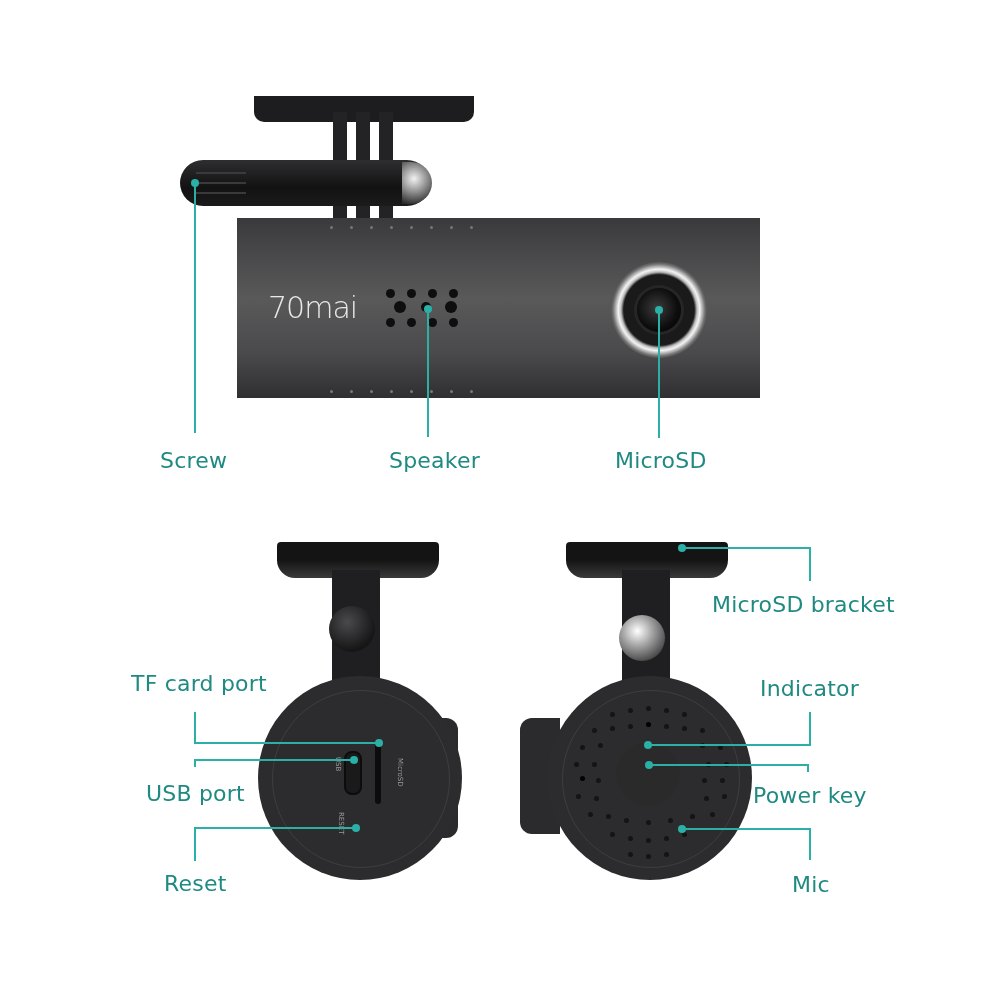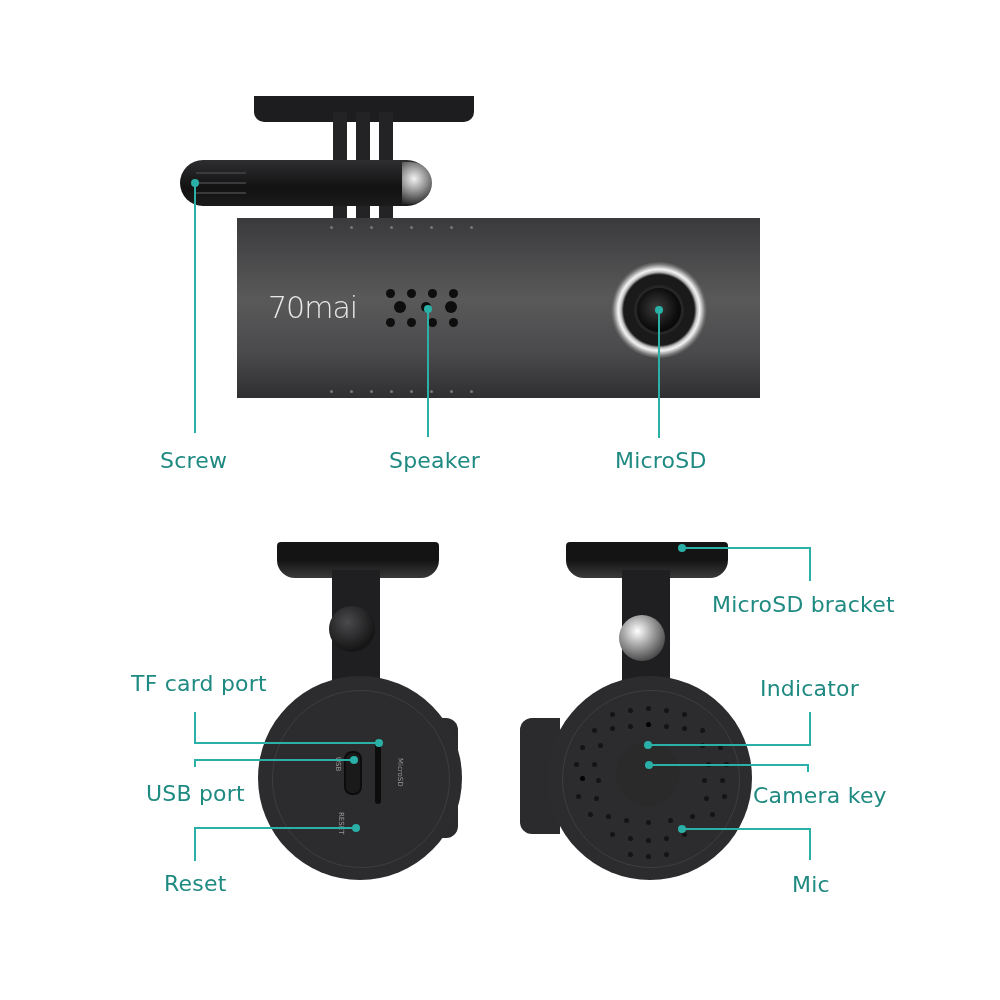--- a/index.html
+++ b/index.html
@@ -219,7 +219,7 @@
 
   <div class="label" style="left:712px;top:592px">MicroSD bracket</div>
   <div class="label" style="left:760px;top:676px">Indicator</div>
-  <div class="label" style="left:753px;top:783px">Camera key</div>
+  <div class="label" style="left:753px;top:783px">Power key</div>
   <div class="label" style="left:792px;top:872px">Mic</div>
 </div>
 

